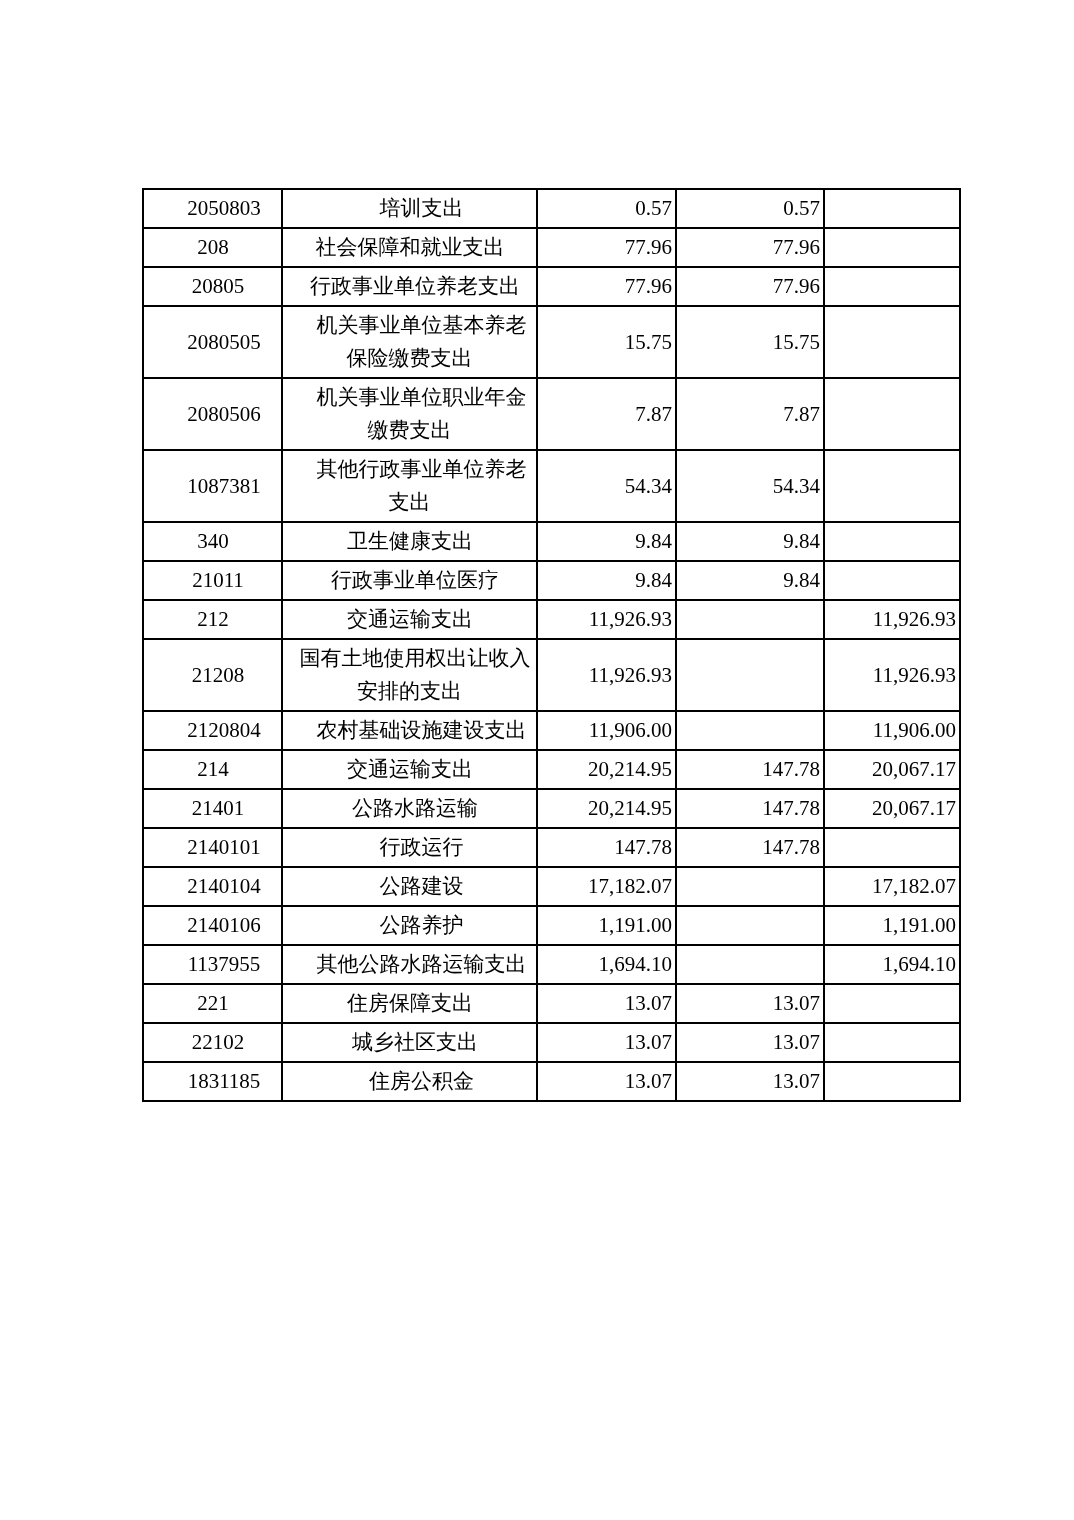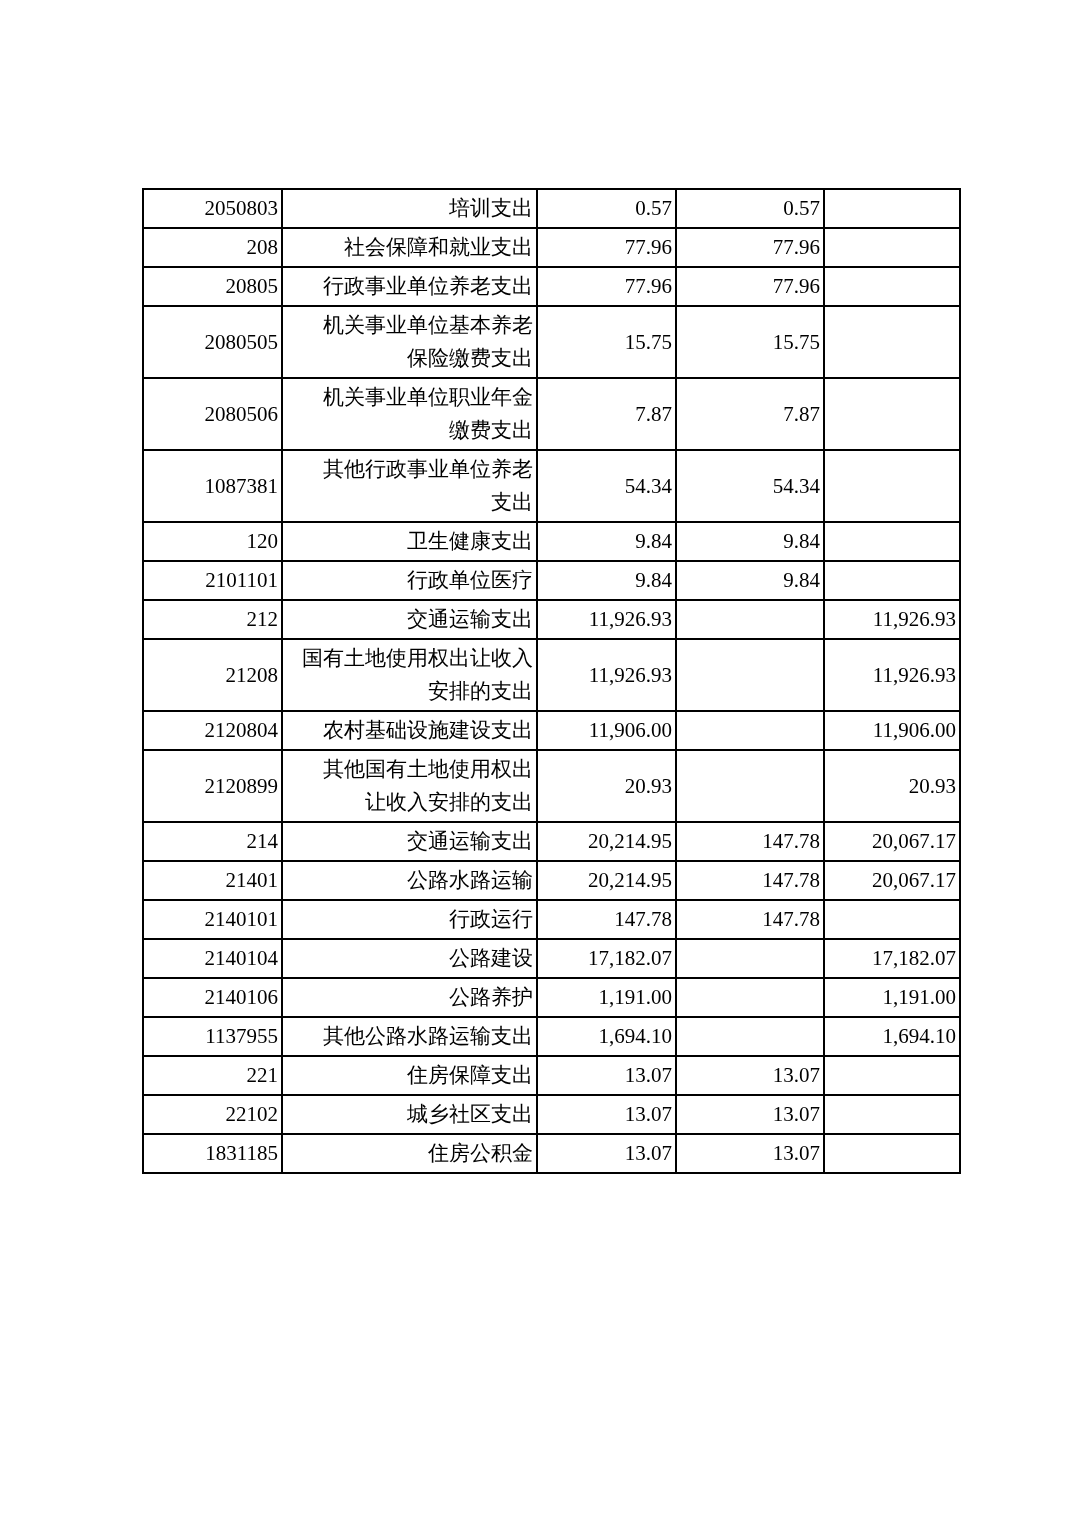--- a/index.html
+++ b/index.html
@@ -28,7 +28,7 @@
   }
   tr.row{height:39px;}
   tr.row.tall{height:71px;}
-  td.code-cell,td.name-cell{text-align:right;}
+  td.code-cell,td.name-cell{text-align:center;}
   td.num-cell{text-align:right;padding-right:6px;}
   
   tr.level-1 td.code-cell{text-indent:1px;}

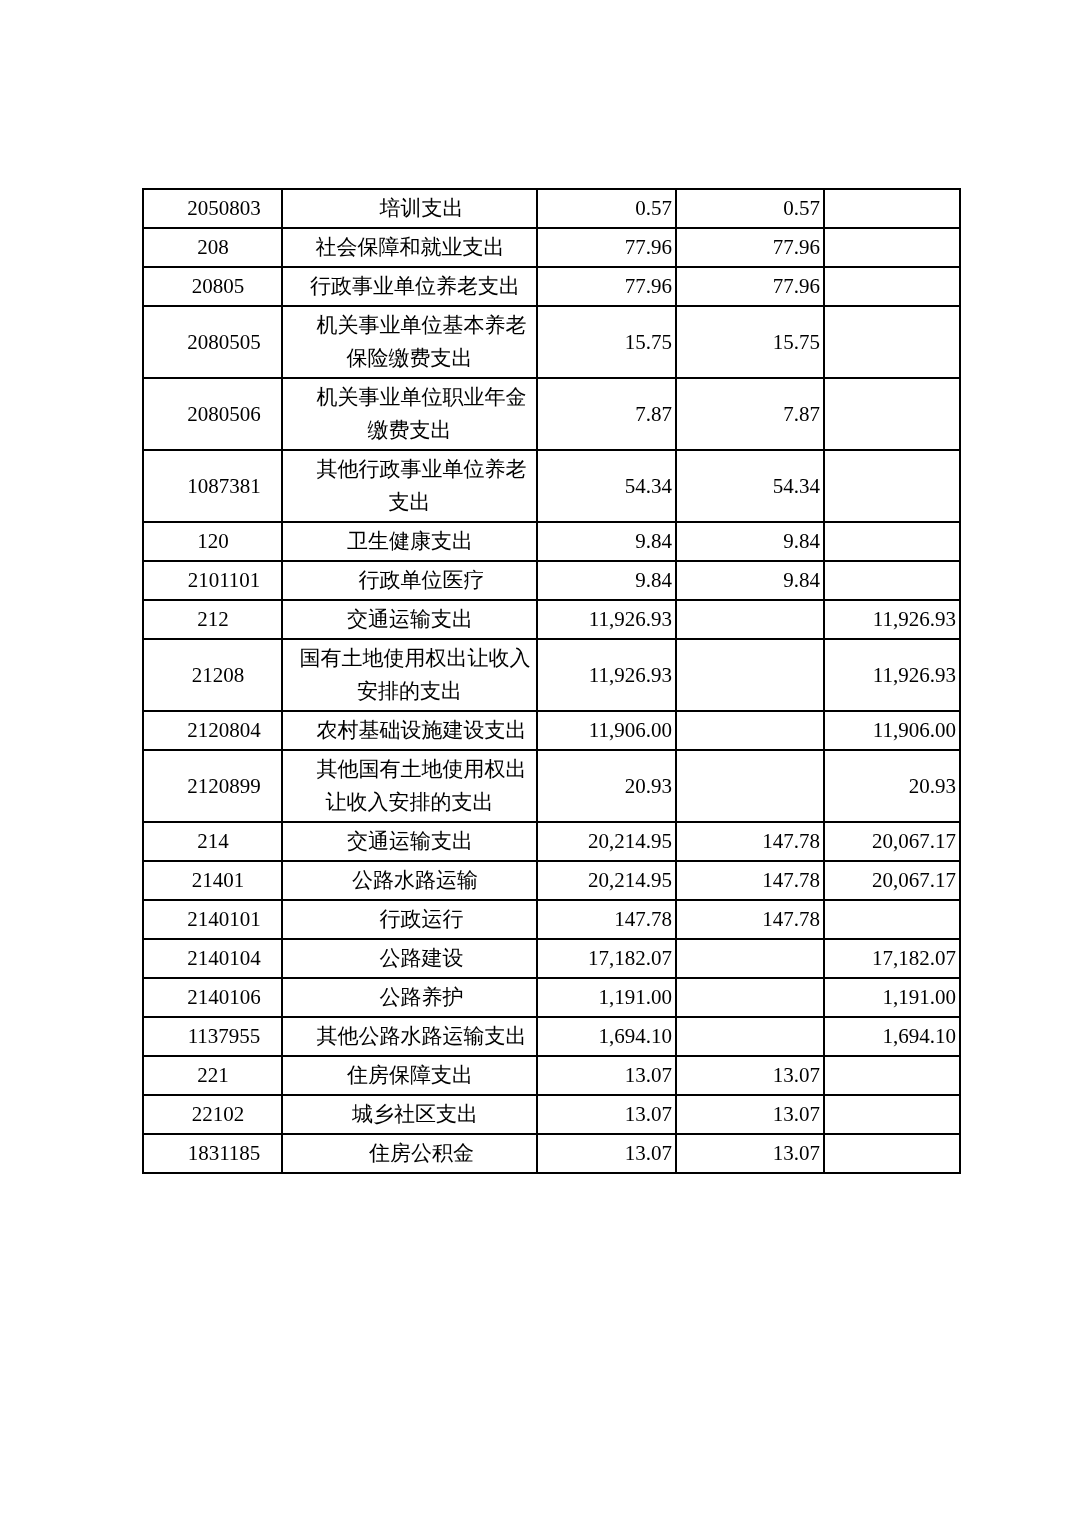--- a/index.html
+++ b/index.html
@@ -101,7 +101,7 @@
         </tr>
 
         <tr class="row level-1">
-          <td class="code-cell">120</td>
+          <td class="code-cell">340</td>
           <td class="name-cell">卫生健康支出</td>
           <td class="num-cell">9.84</td>
           <td class="num-cell">9.84</td>

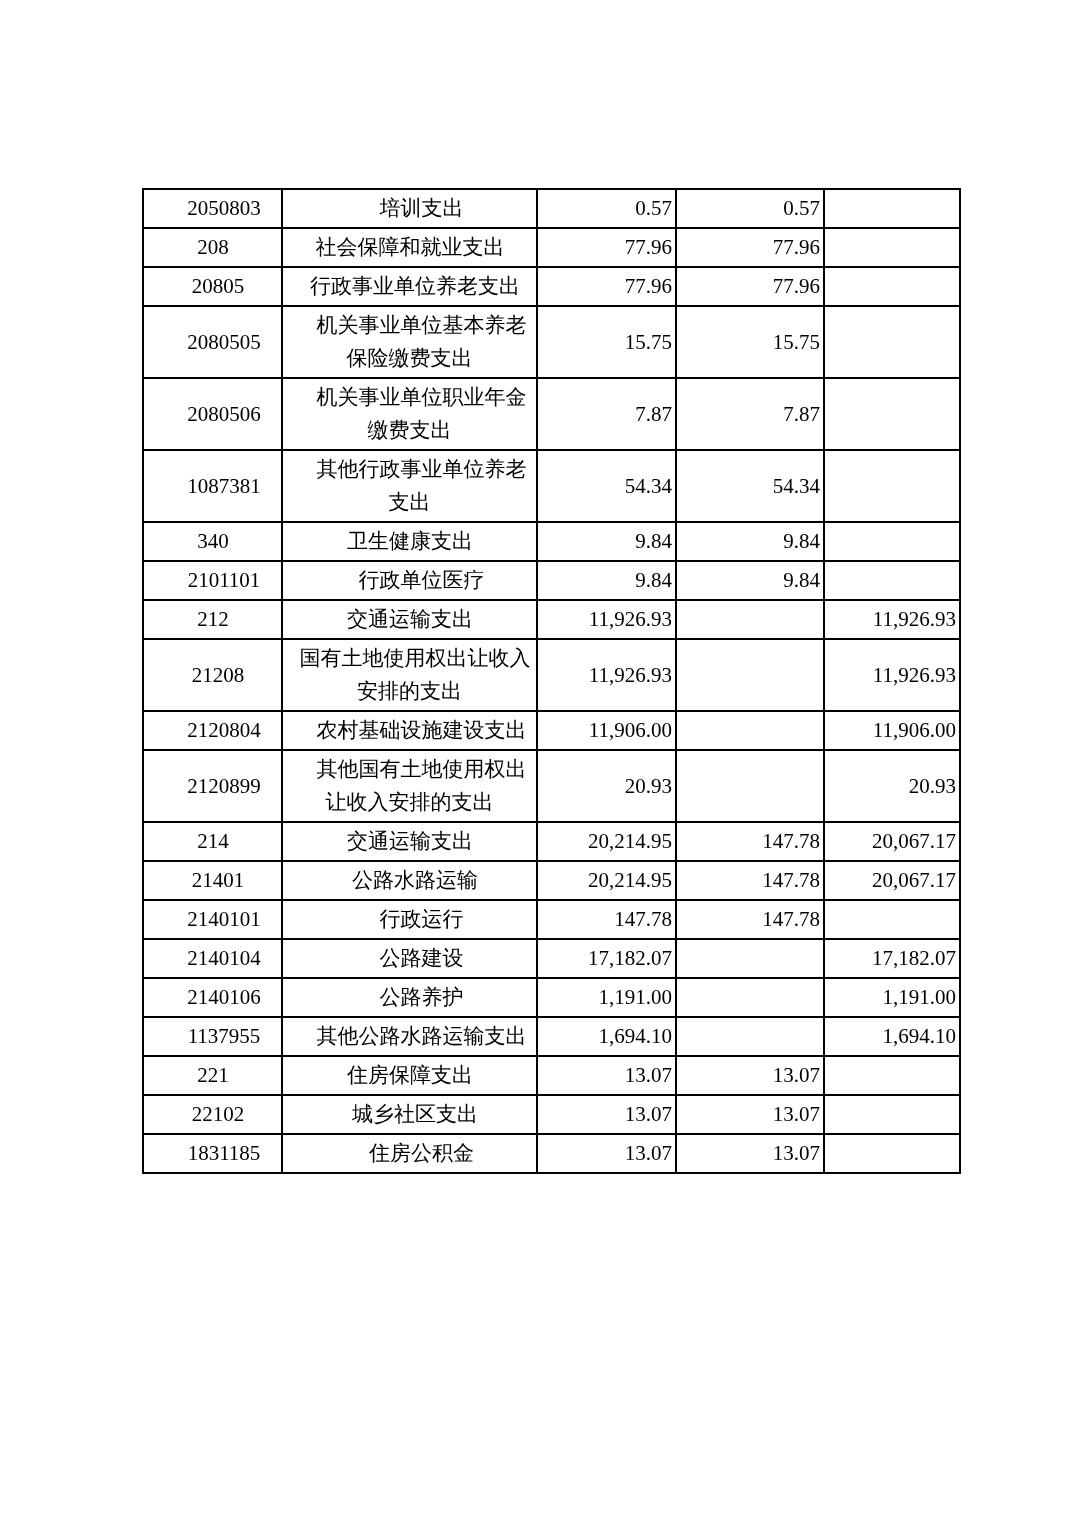--- a/index.html
+++ b/index.html
@@ -108,6 +108,13 @@
           <td class="num-cell"></td>
         </tr>
 
+        <tr class="row level-2">
+          <td class="code-cell">21011</td>
+          <td class="name-cell">行政事业单位医疗</td>
+          <td class="num-cell">9.84</td>
+          <td class="num-cell">9.84</td>
+          <td class="num-cell"></td>
+        </tr>
 
         <tr class="row level-3">
           <td class="code-cell">2101101</td>

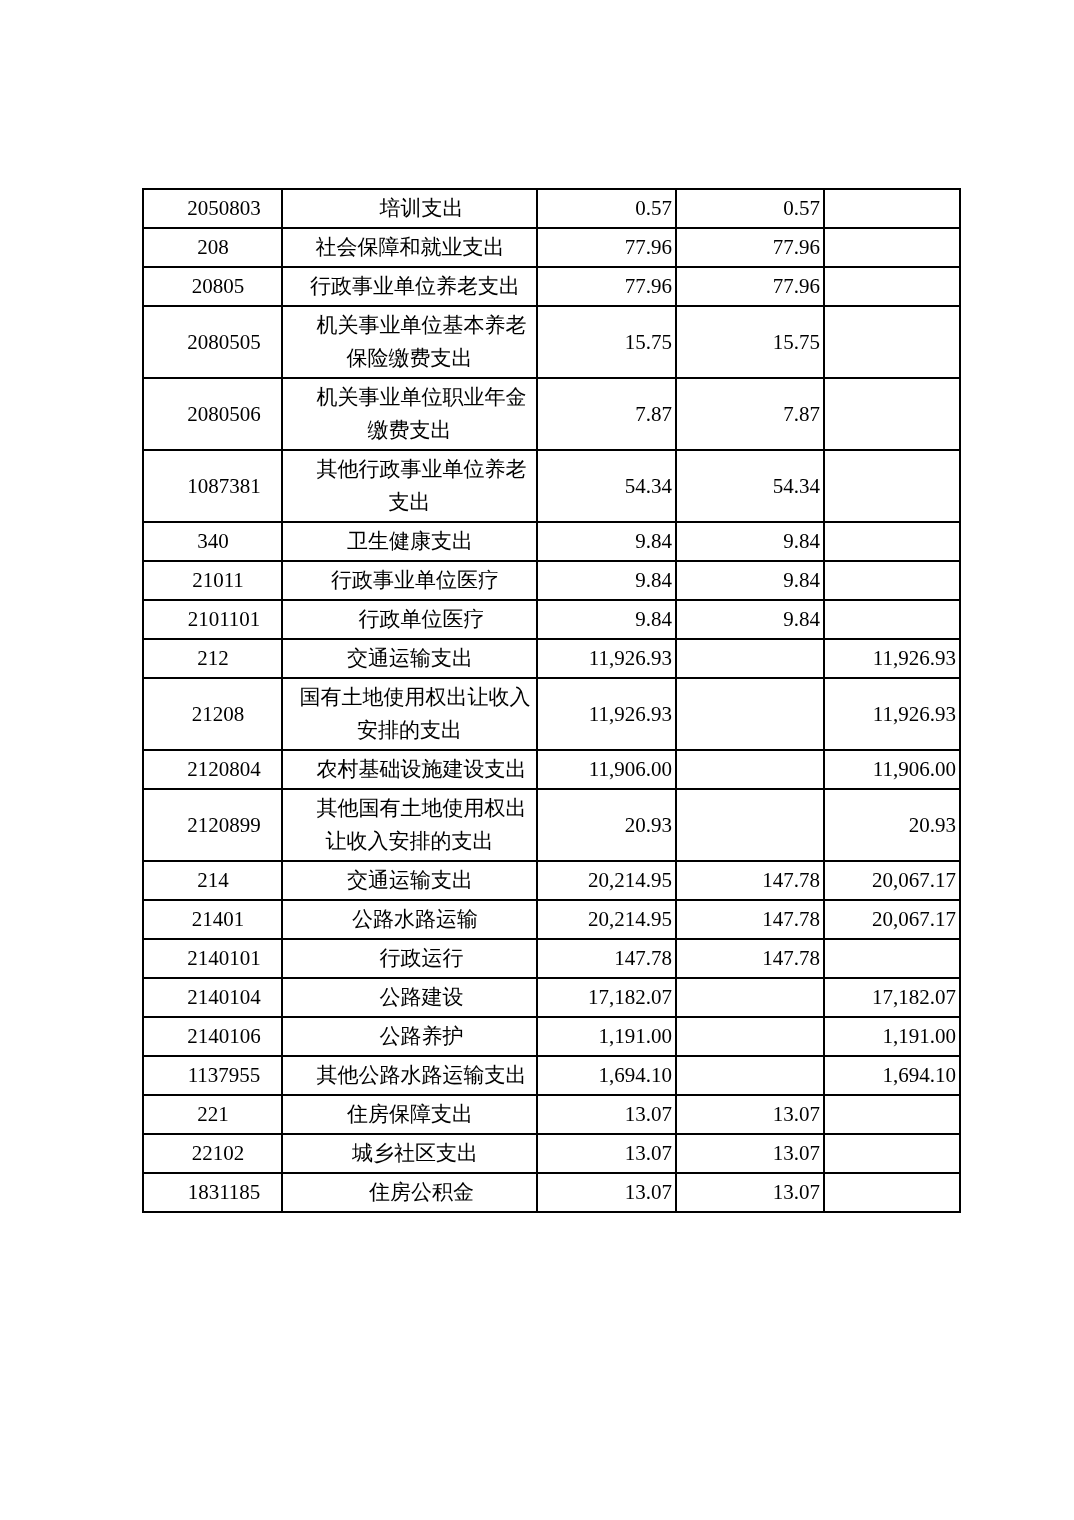--- a/index.html
+++ b/index.html
@@ -116,13 +116,6 @@
           <td class="num-cell"></td>
         </tr>
 
-        <tr class="row level-3">
-          <td class="code-cell">2101101</td>
-          <td class="name-cell">行政单位医疗</td>
-          <td class="num-cell">9.84</td>
-          <td class="num-cell">9.84</td>
-          <td class="num-cell"></td>
-        </tr>
 
         <tr class="row level-1">
           <td class="code-cell">212</td>

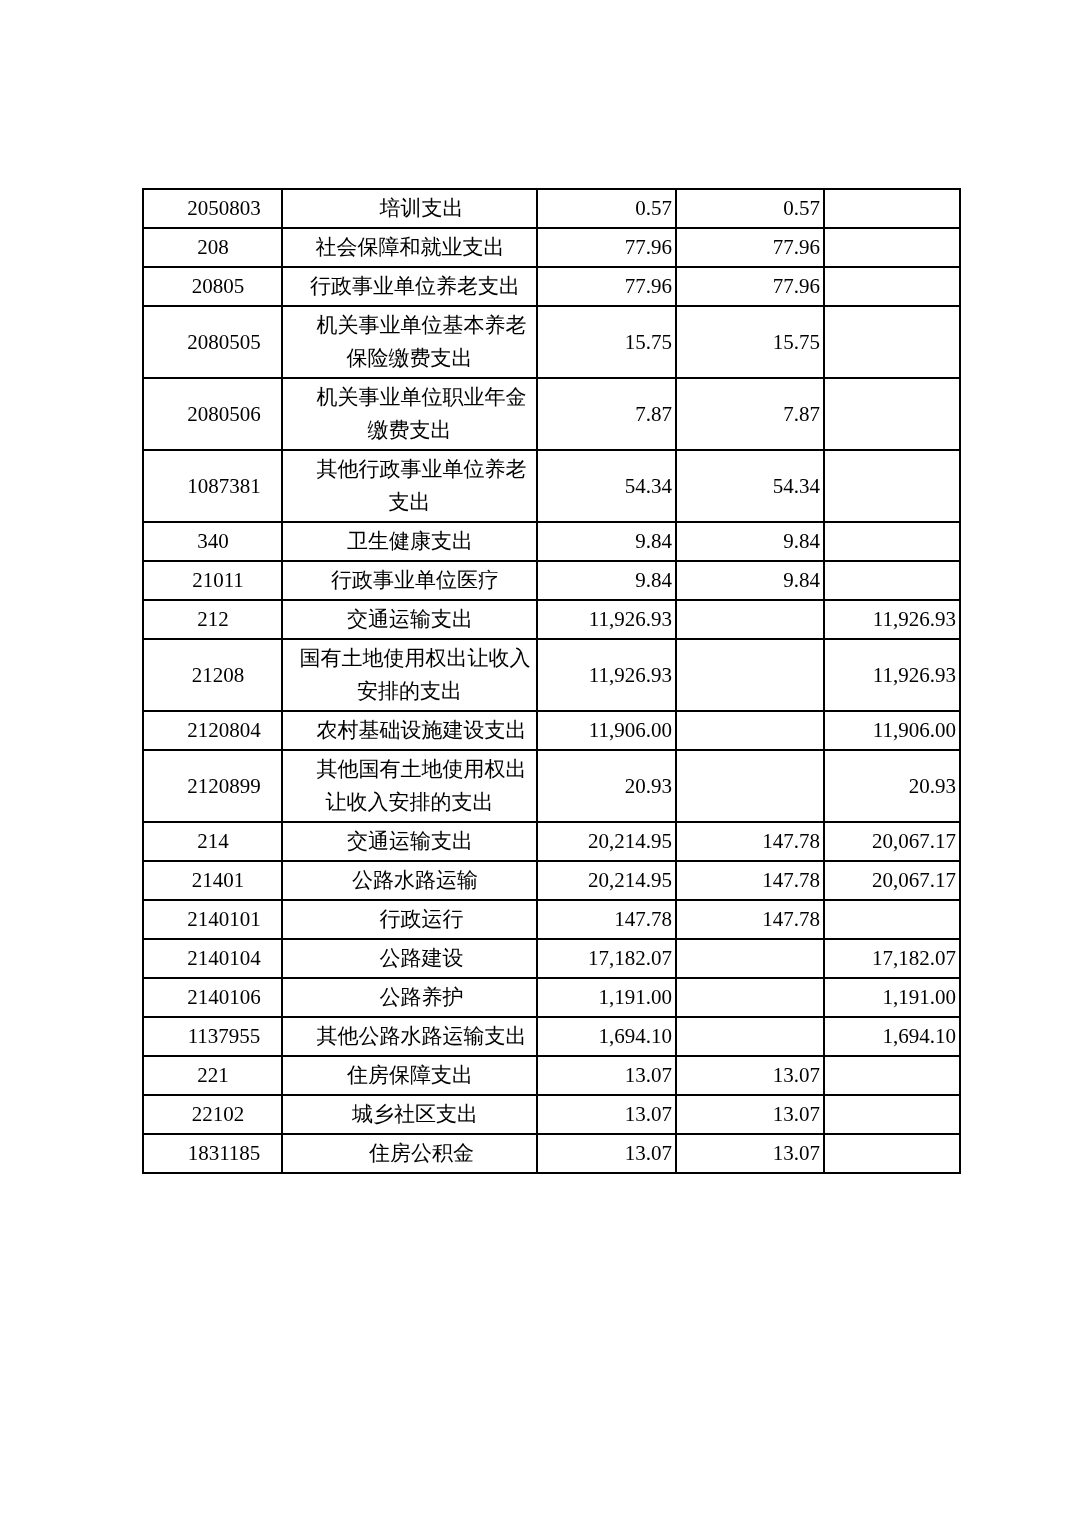--- a/index.html
+++ b/index.html
@@ -141,13 +141,6 @@
           <td class="num-cell">11,906.00</td>
         </tr>
 
-        <tr class="row level-3 tall">
-          <td class="code-cell">2120899</td>
-          <td class="name-cell">其他国有土地使用权出让收入安排的支出</td>
-          <td class="num-cell">20.93</td>
-          <td class="num-cell"></td>
-          <td class="num-cell">20.93</td>
-        </tr>
 
         <tr class="row level-1">
           <td class="code-cell">214</td>

